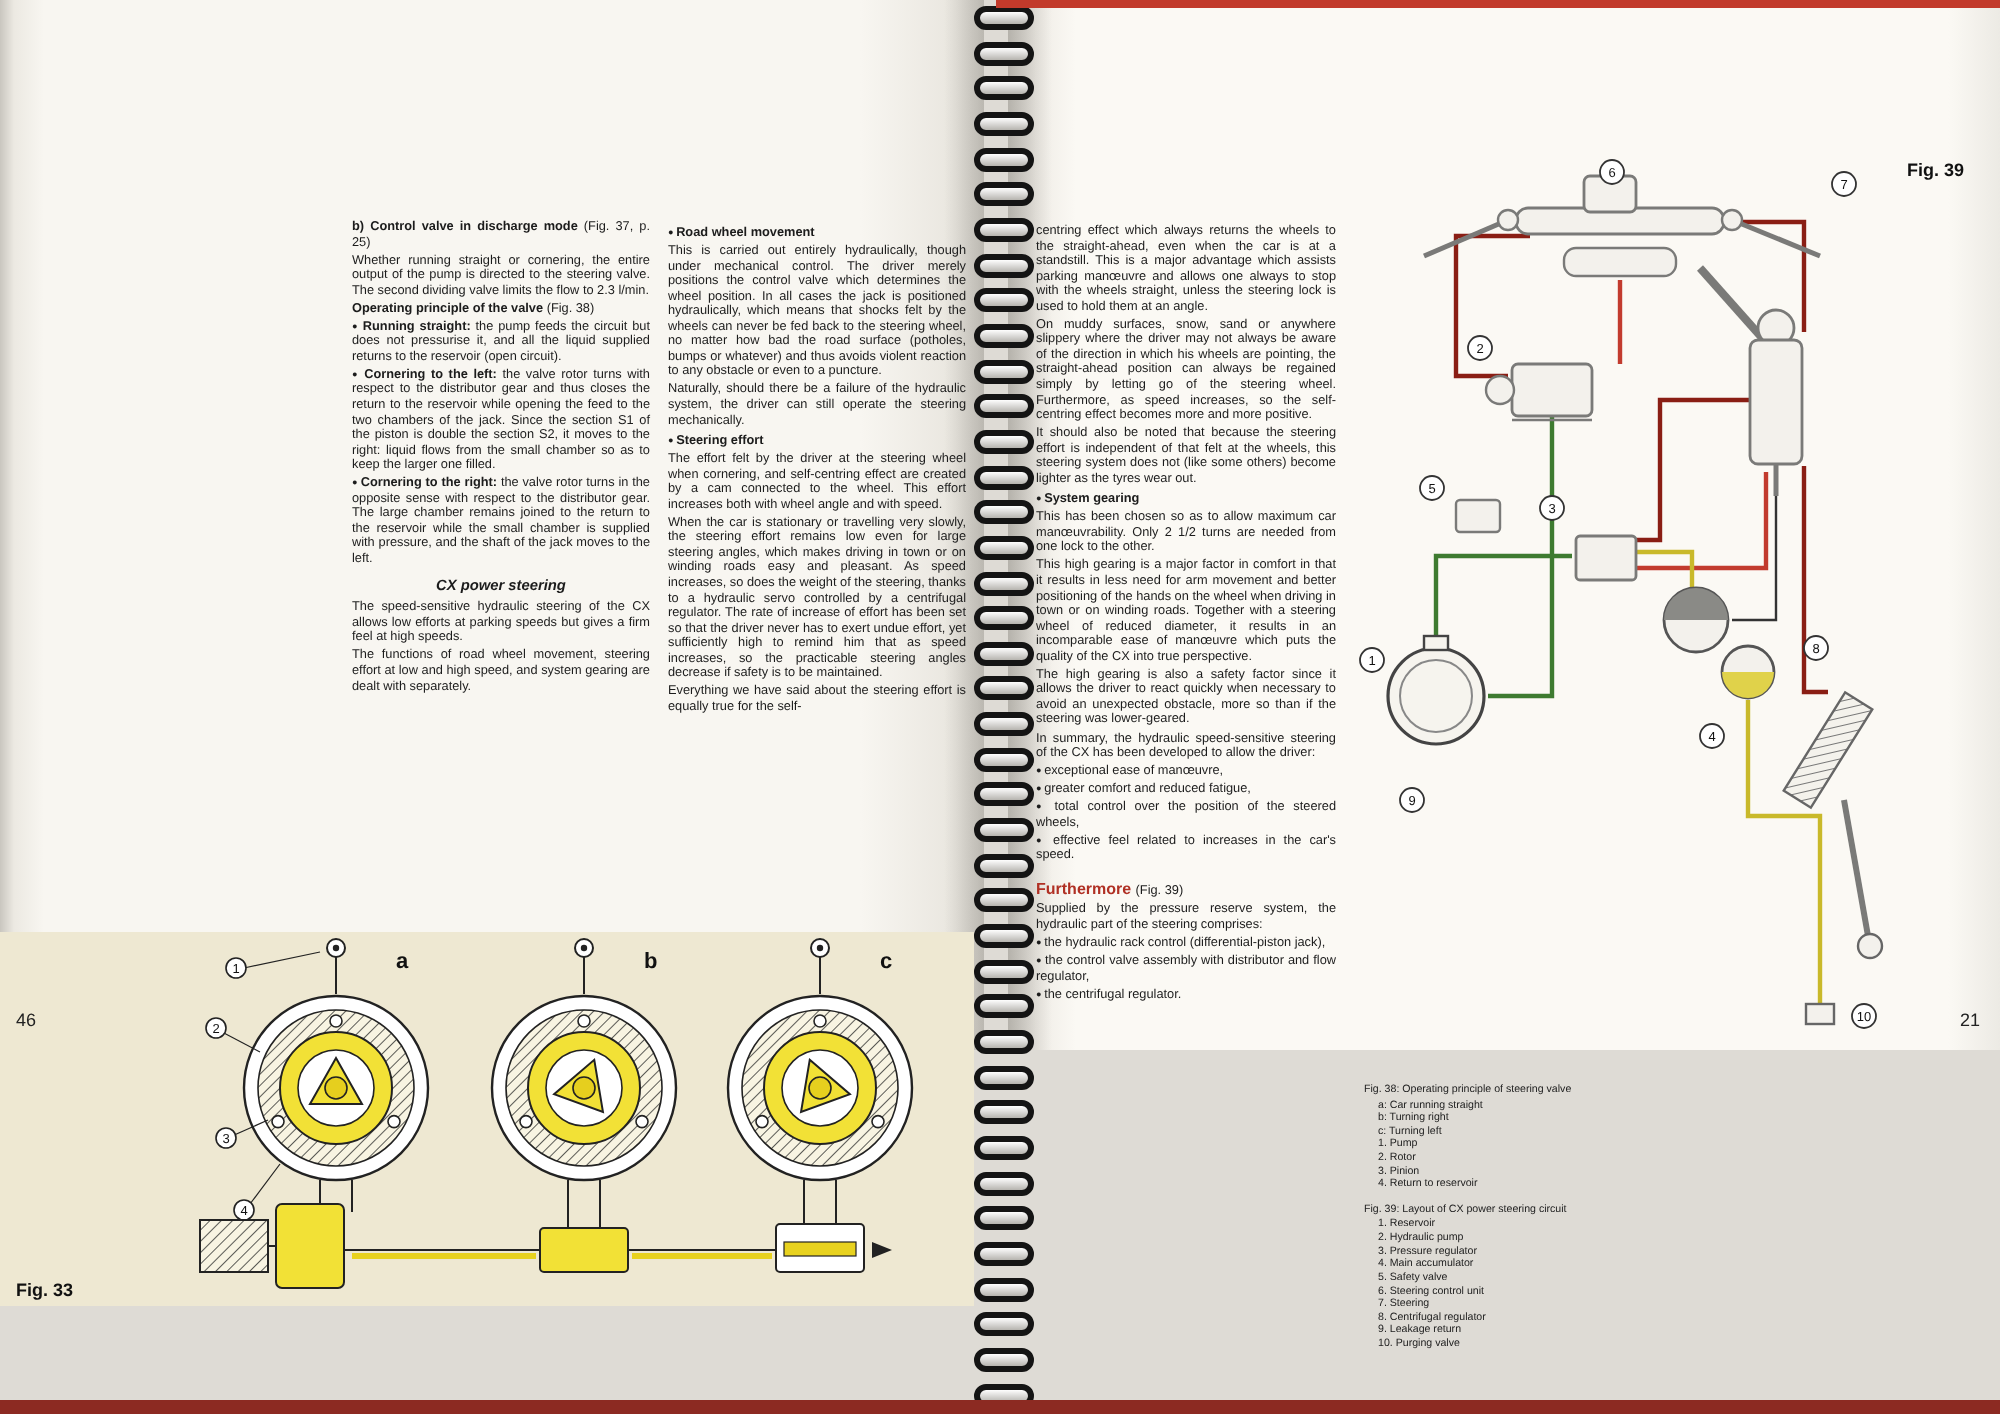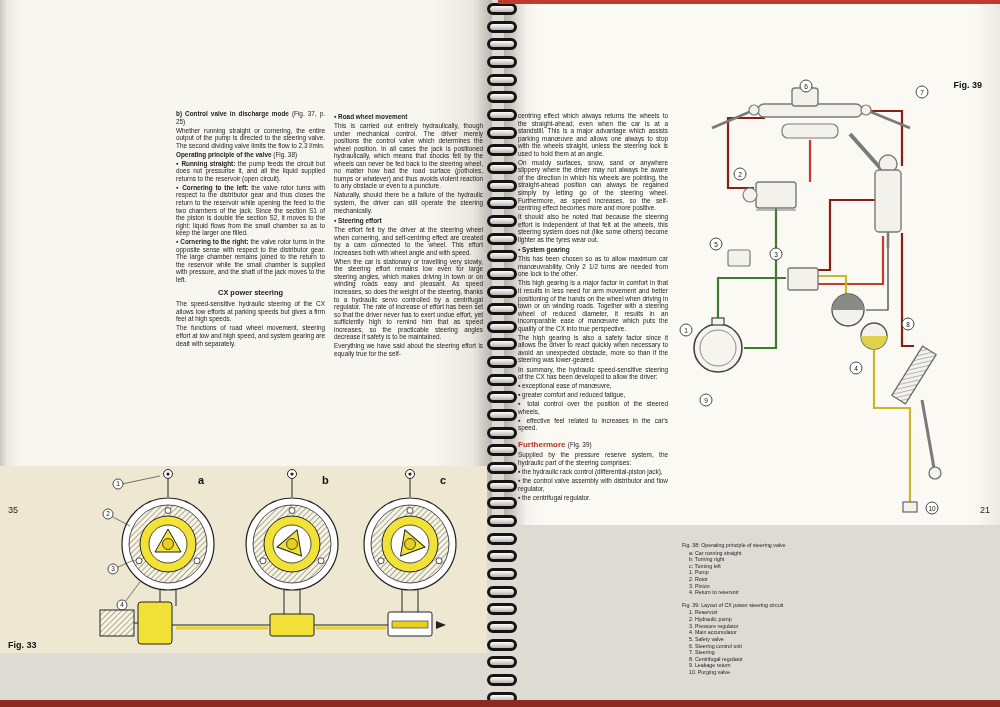--- a/index.html
+++ b/index.html
@@ -20,7 +20,7 @@
   .col3{left:14px;top:112px;width:150px}
   .para{margin:0 0 1.5px}
   .para b{font-weight:bold}
-  .para.ih{text-align:center;font-size:7.4px;font-weight:bold;margin:5px 0 3px}
+  .para.ih{font-style:italic;text-align:center;font-size:7.4px;font-weight:bold;margin:5px 0 3px}
   .para.bh{font-weight:bold;margin-top:3px}
   .blt{font-size:4.6px;vertical-align:0.6px}
   .para.desc{margin-top:8px;margin-bottom:2px}

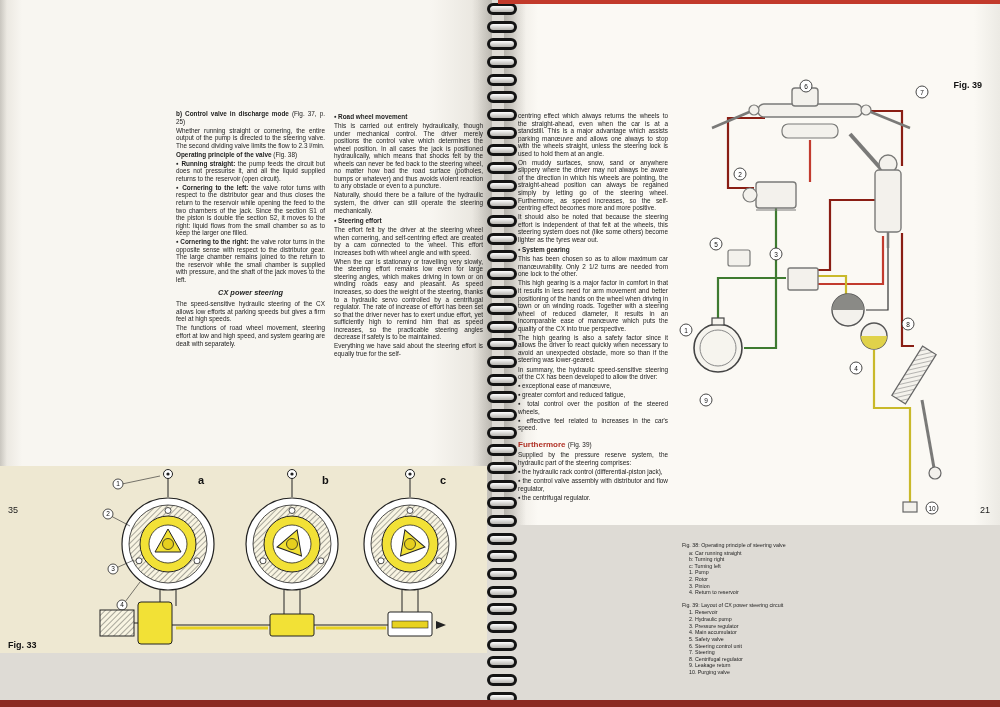--- a/index.html
+++ b/index.html
@@ -166,7 +166,7 @@
     </div>
 
     <div class="fig38-label">Fig. 33</div>
-    <div class="page-num pn-left">35</div>
+    <div class="page-num pn-left">46</div>
     <div style="position:absolute;right:0;top:0;bottom:0;width:20px;background:linear-gradient(270deg,rgba(150,147,140,.45),rgba(150,147,140,0))"></div>
   </div>
 

